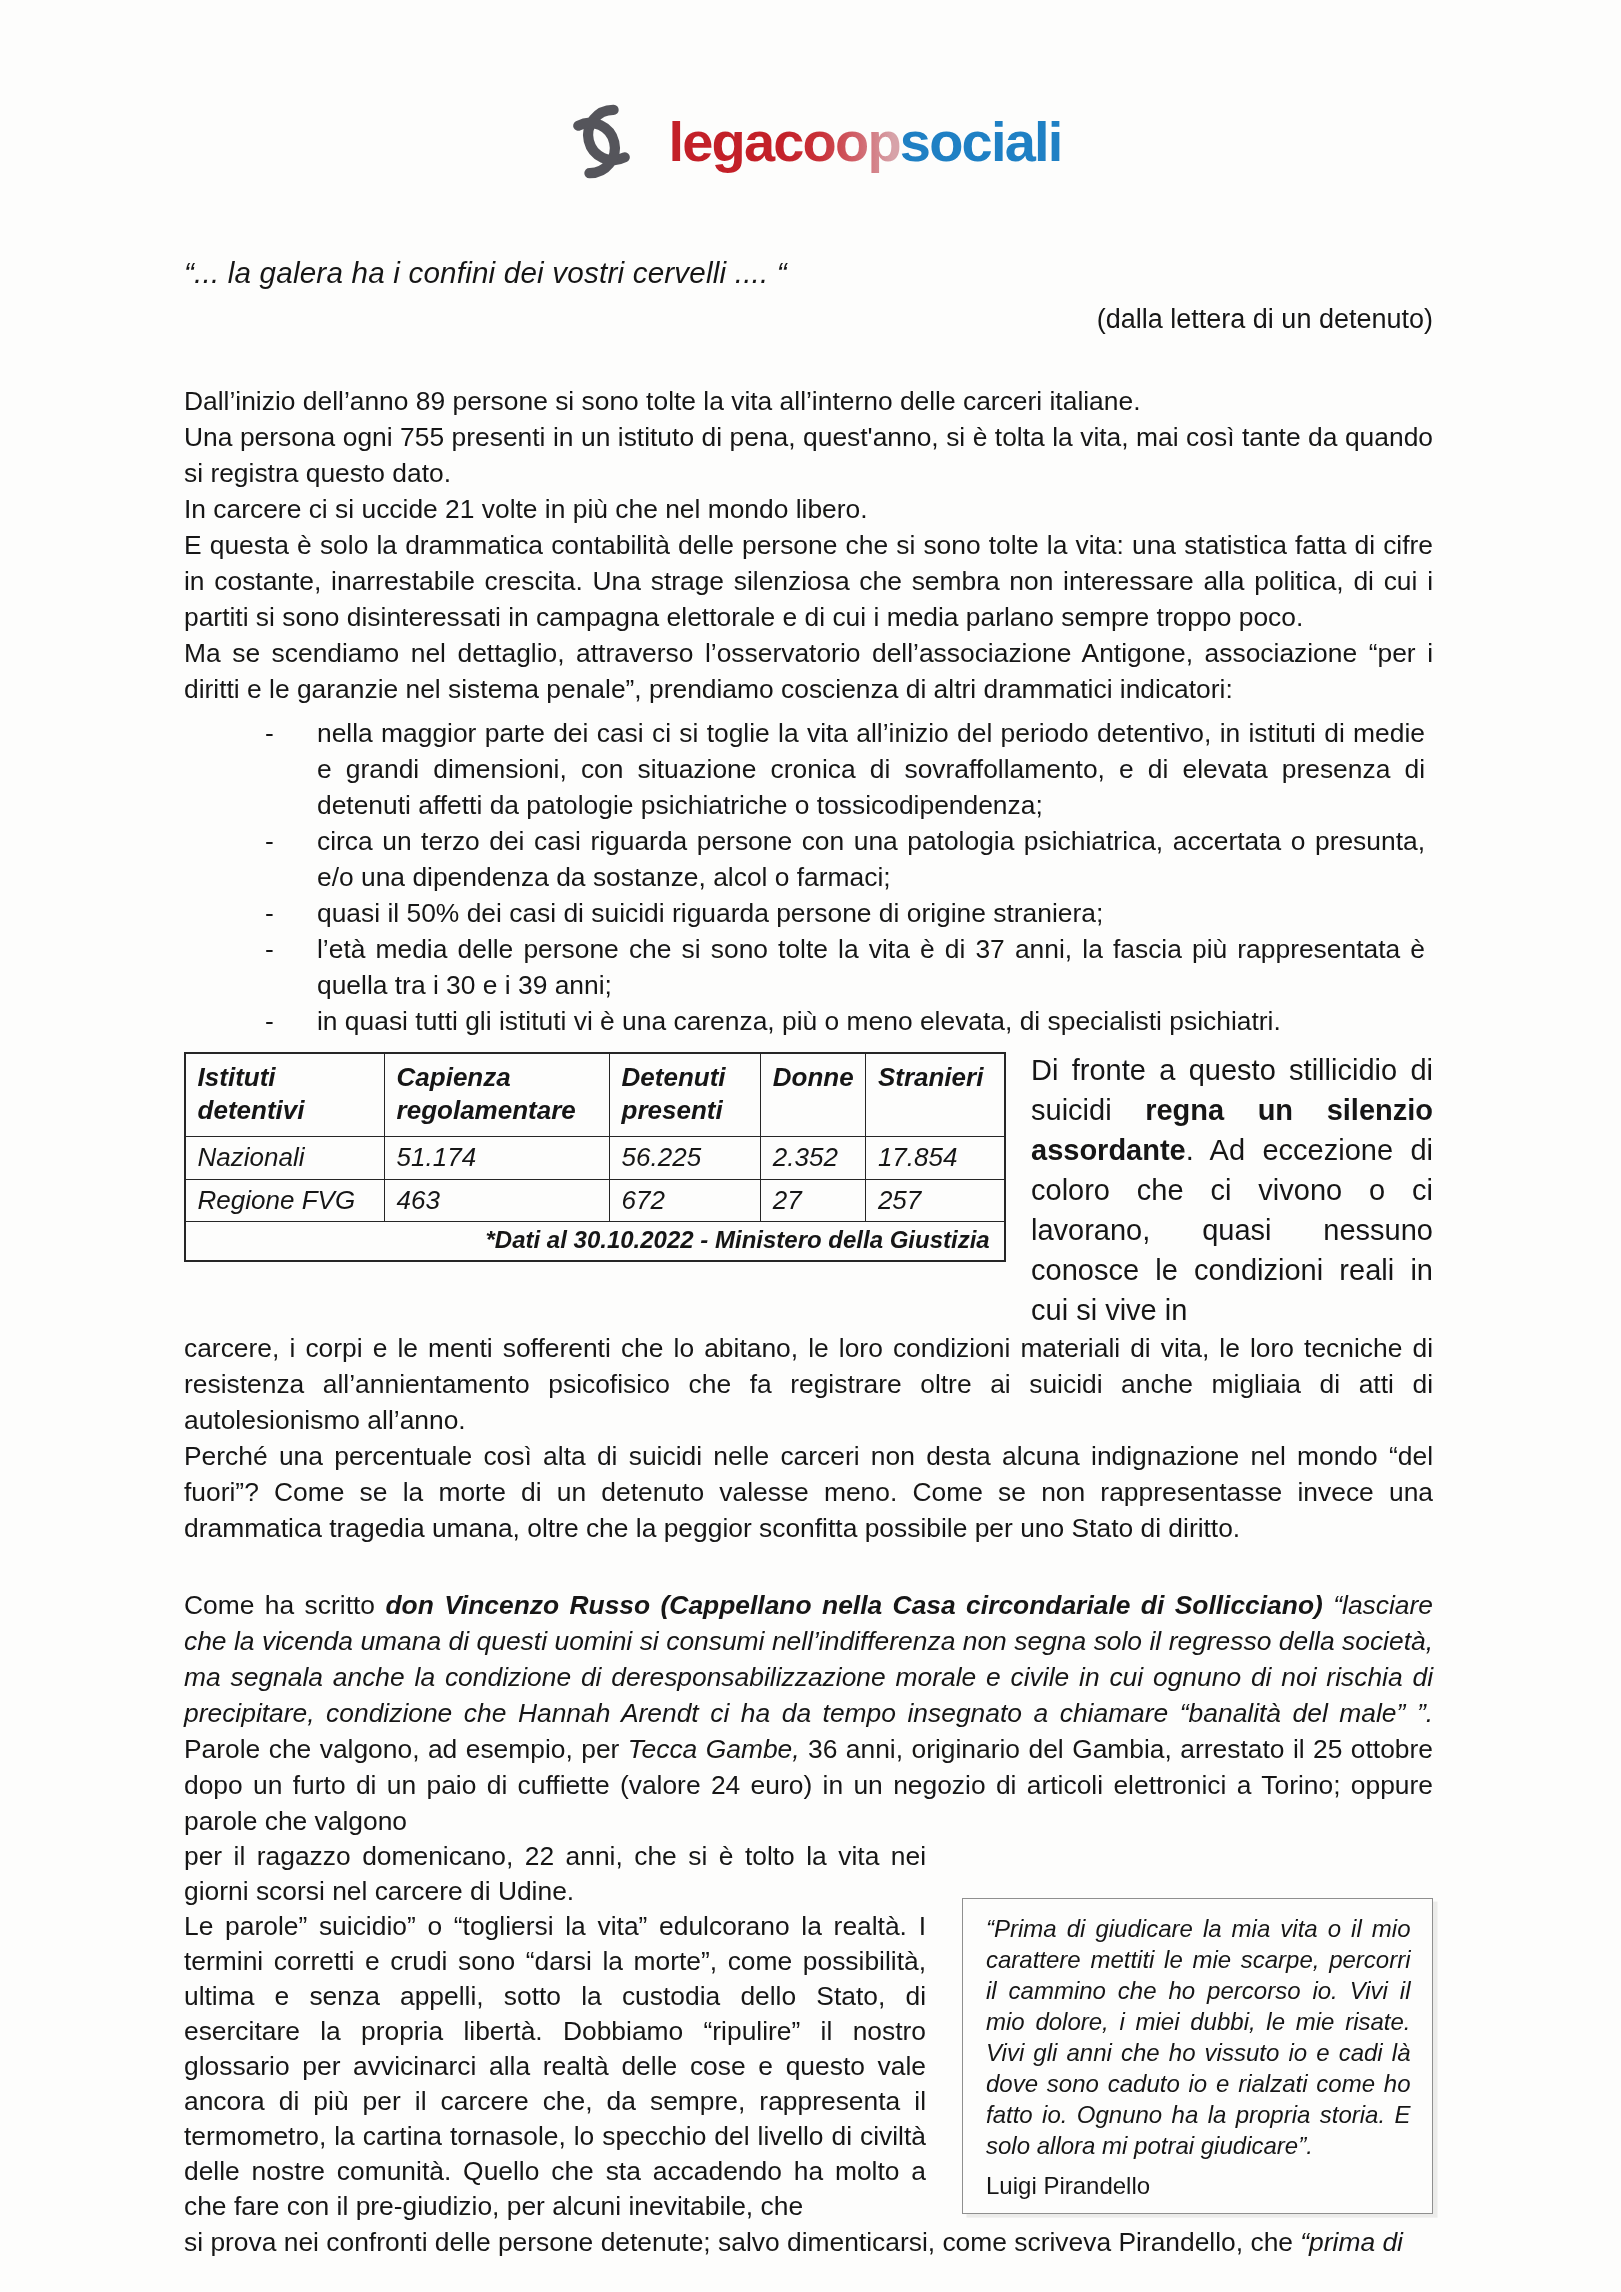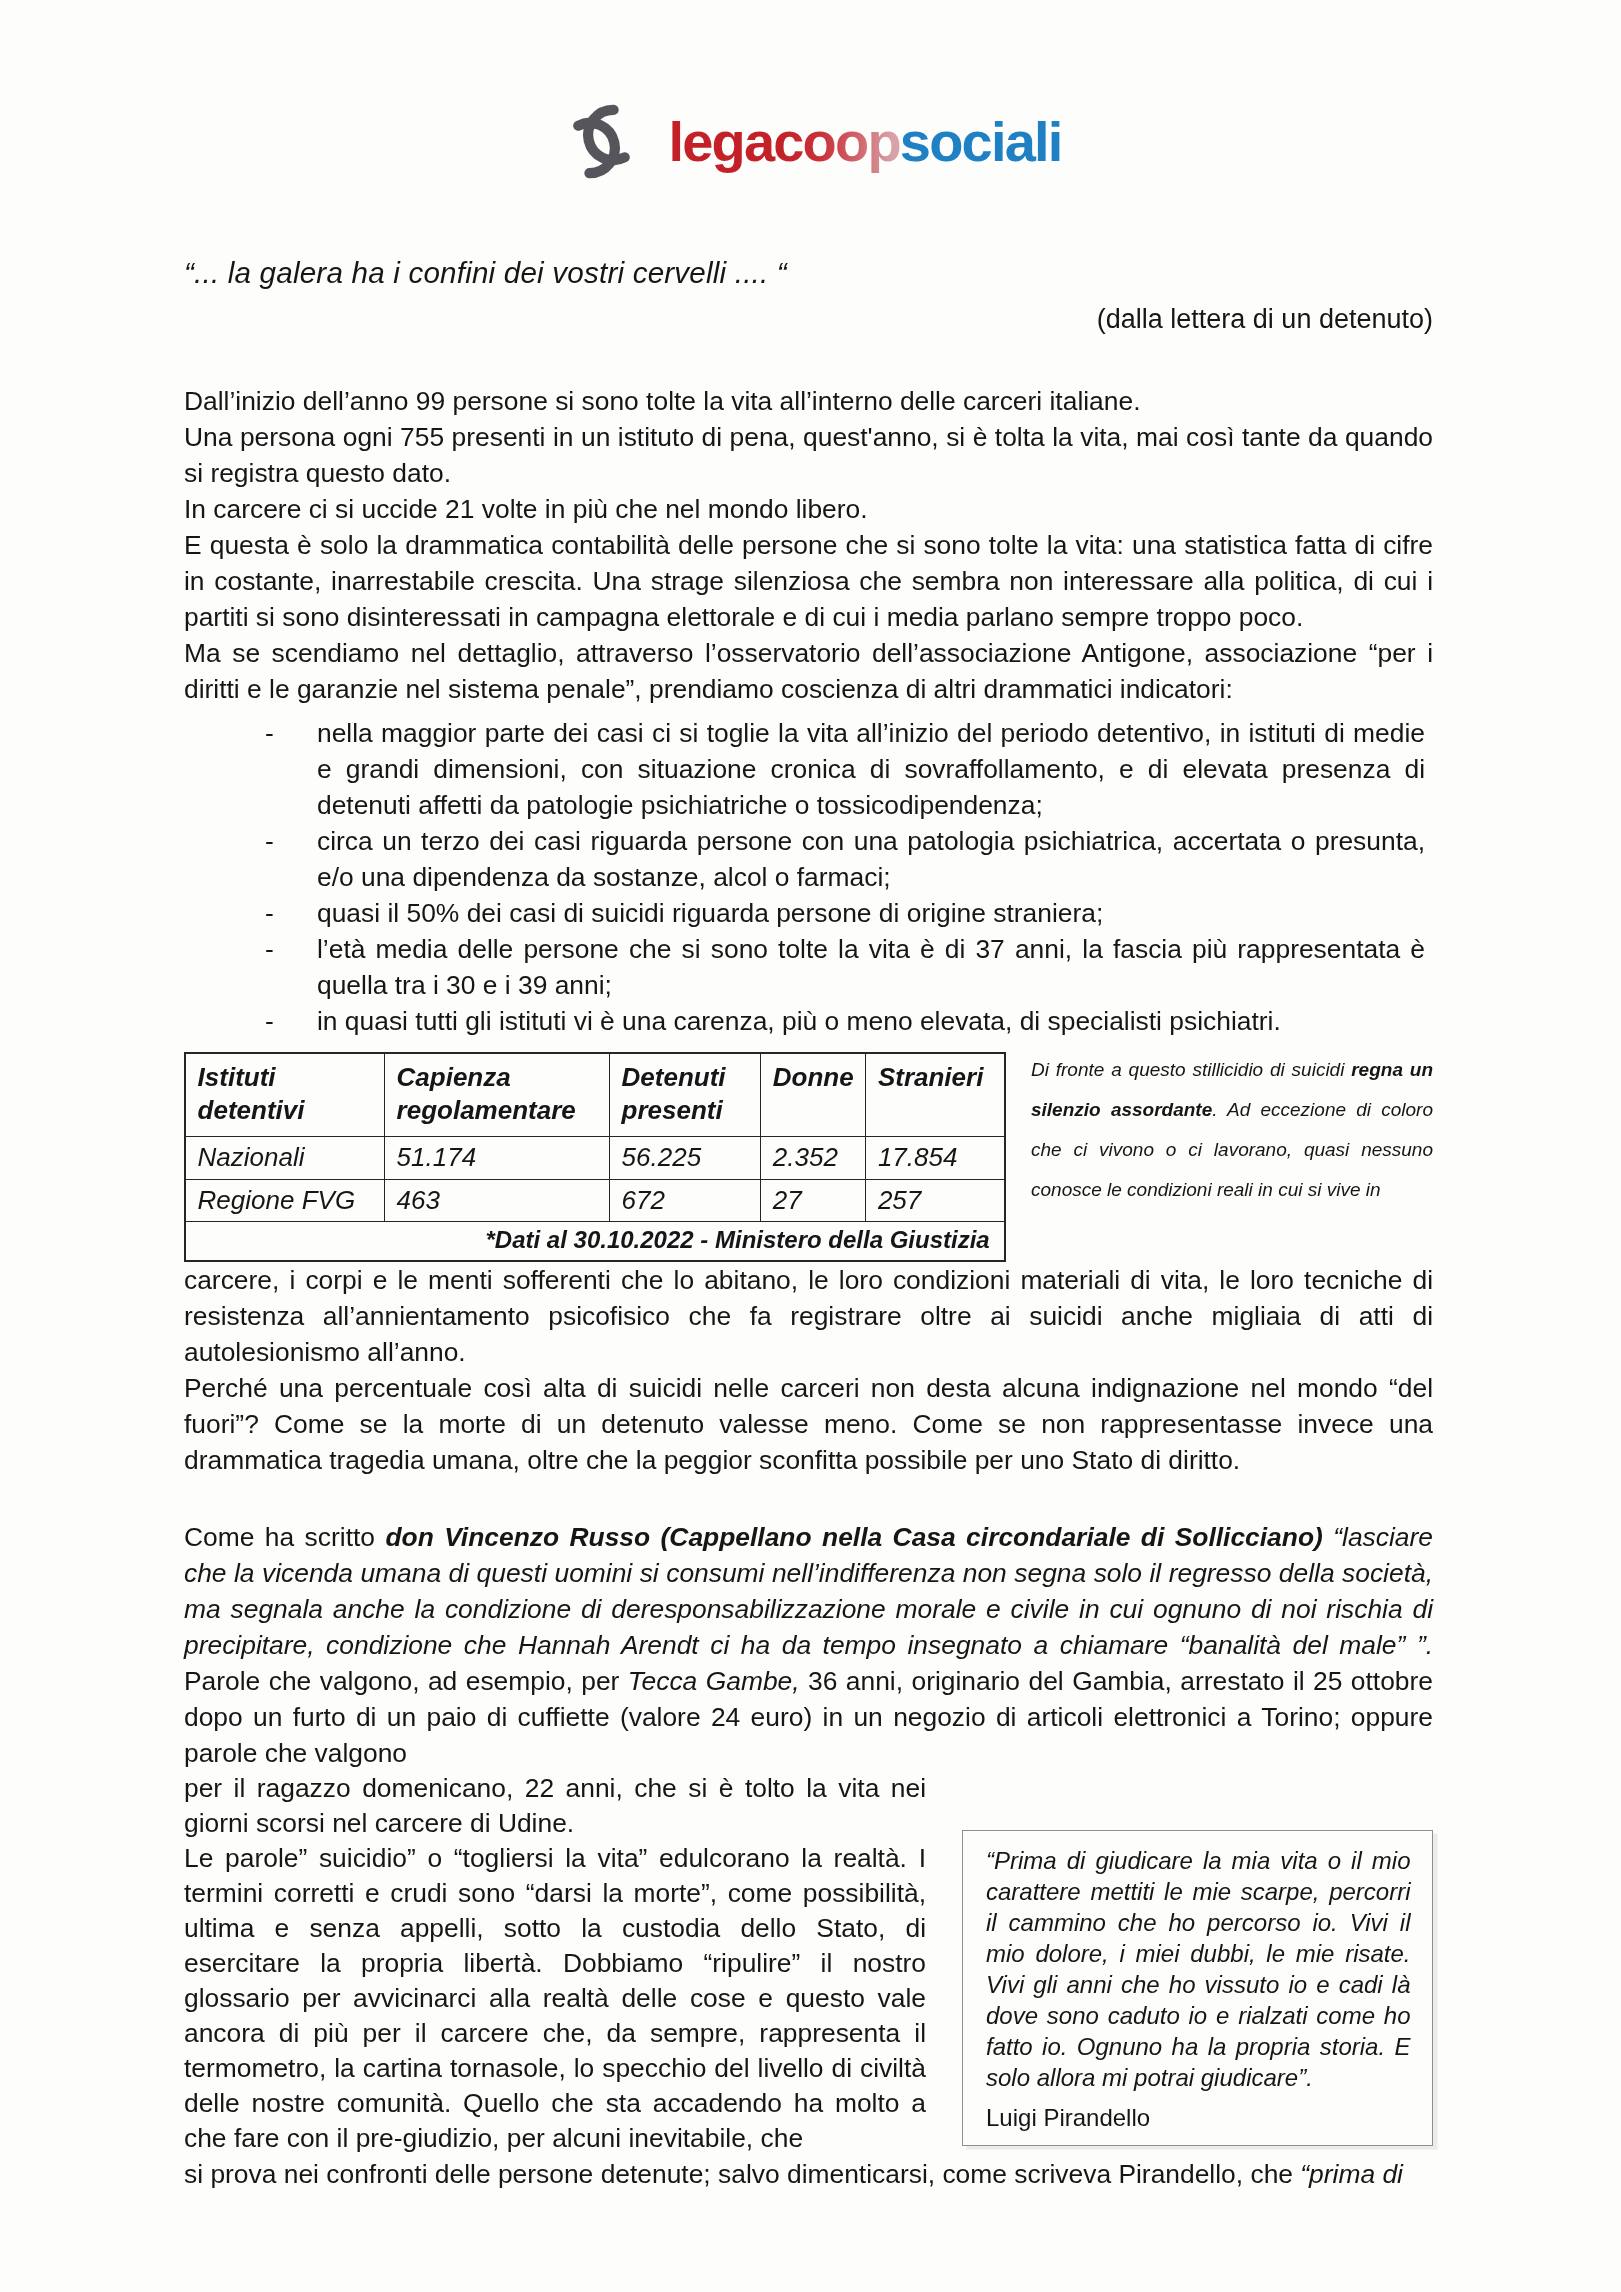--- a/index.html
+++ b/index.html
@@ -114,7 +114,7 @@
   <div class="top-attrib">(dalla lettera di un detenuto)</div>
 
   <div class="body">
-    <p>Dall’inizio dell’anno 99 persone si sono tolte la vita all’interno delle carceri italiane.</p>
+    <p>Dall’inizio dell’anno 89 persone si sono tolte la vita all’interno delle carceri italiane.</p>
     <p>Una persona ogni 755 presenti in un istituto di pena, quest'anno, si è tolta la vita, mai così tante da quando si registra questo dato.</p>
     <p>In carcere ci si uccide 21 volte in più che nel mondo libero.</p>
     <p>E questa è solo la drammatica contabilità delle persone che si sono tolte la vita: una statistica fatta di cifre in costante, inarrestabile crescita. Una strage silenziosa che sembra non interessare alla politica, di cui i partiti si sono disinteressati in campagna elettorale e di cui i media parlano sempre troppo poco.</p>

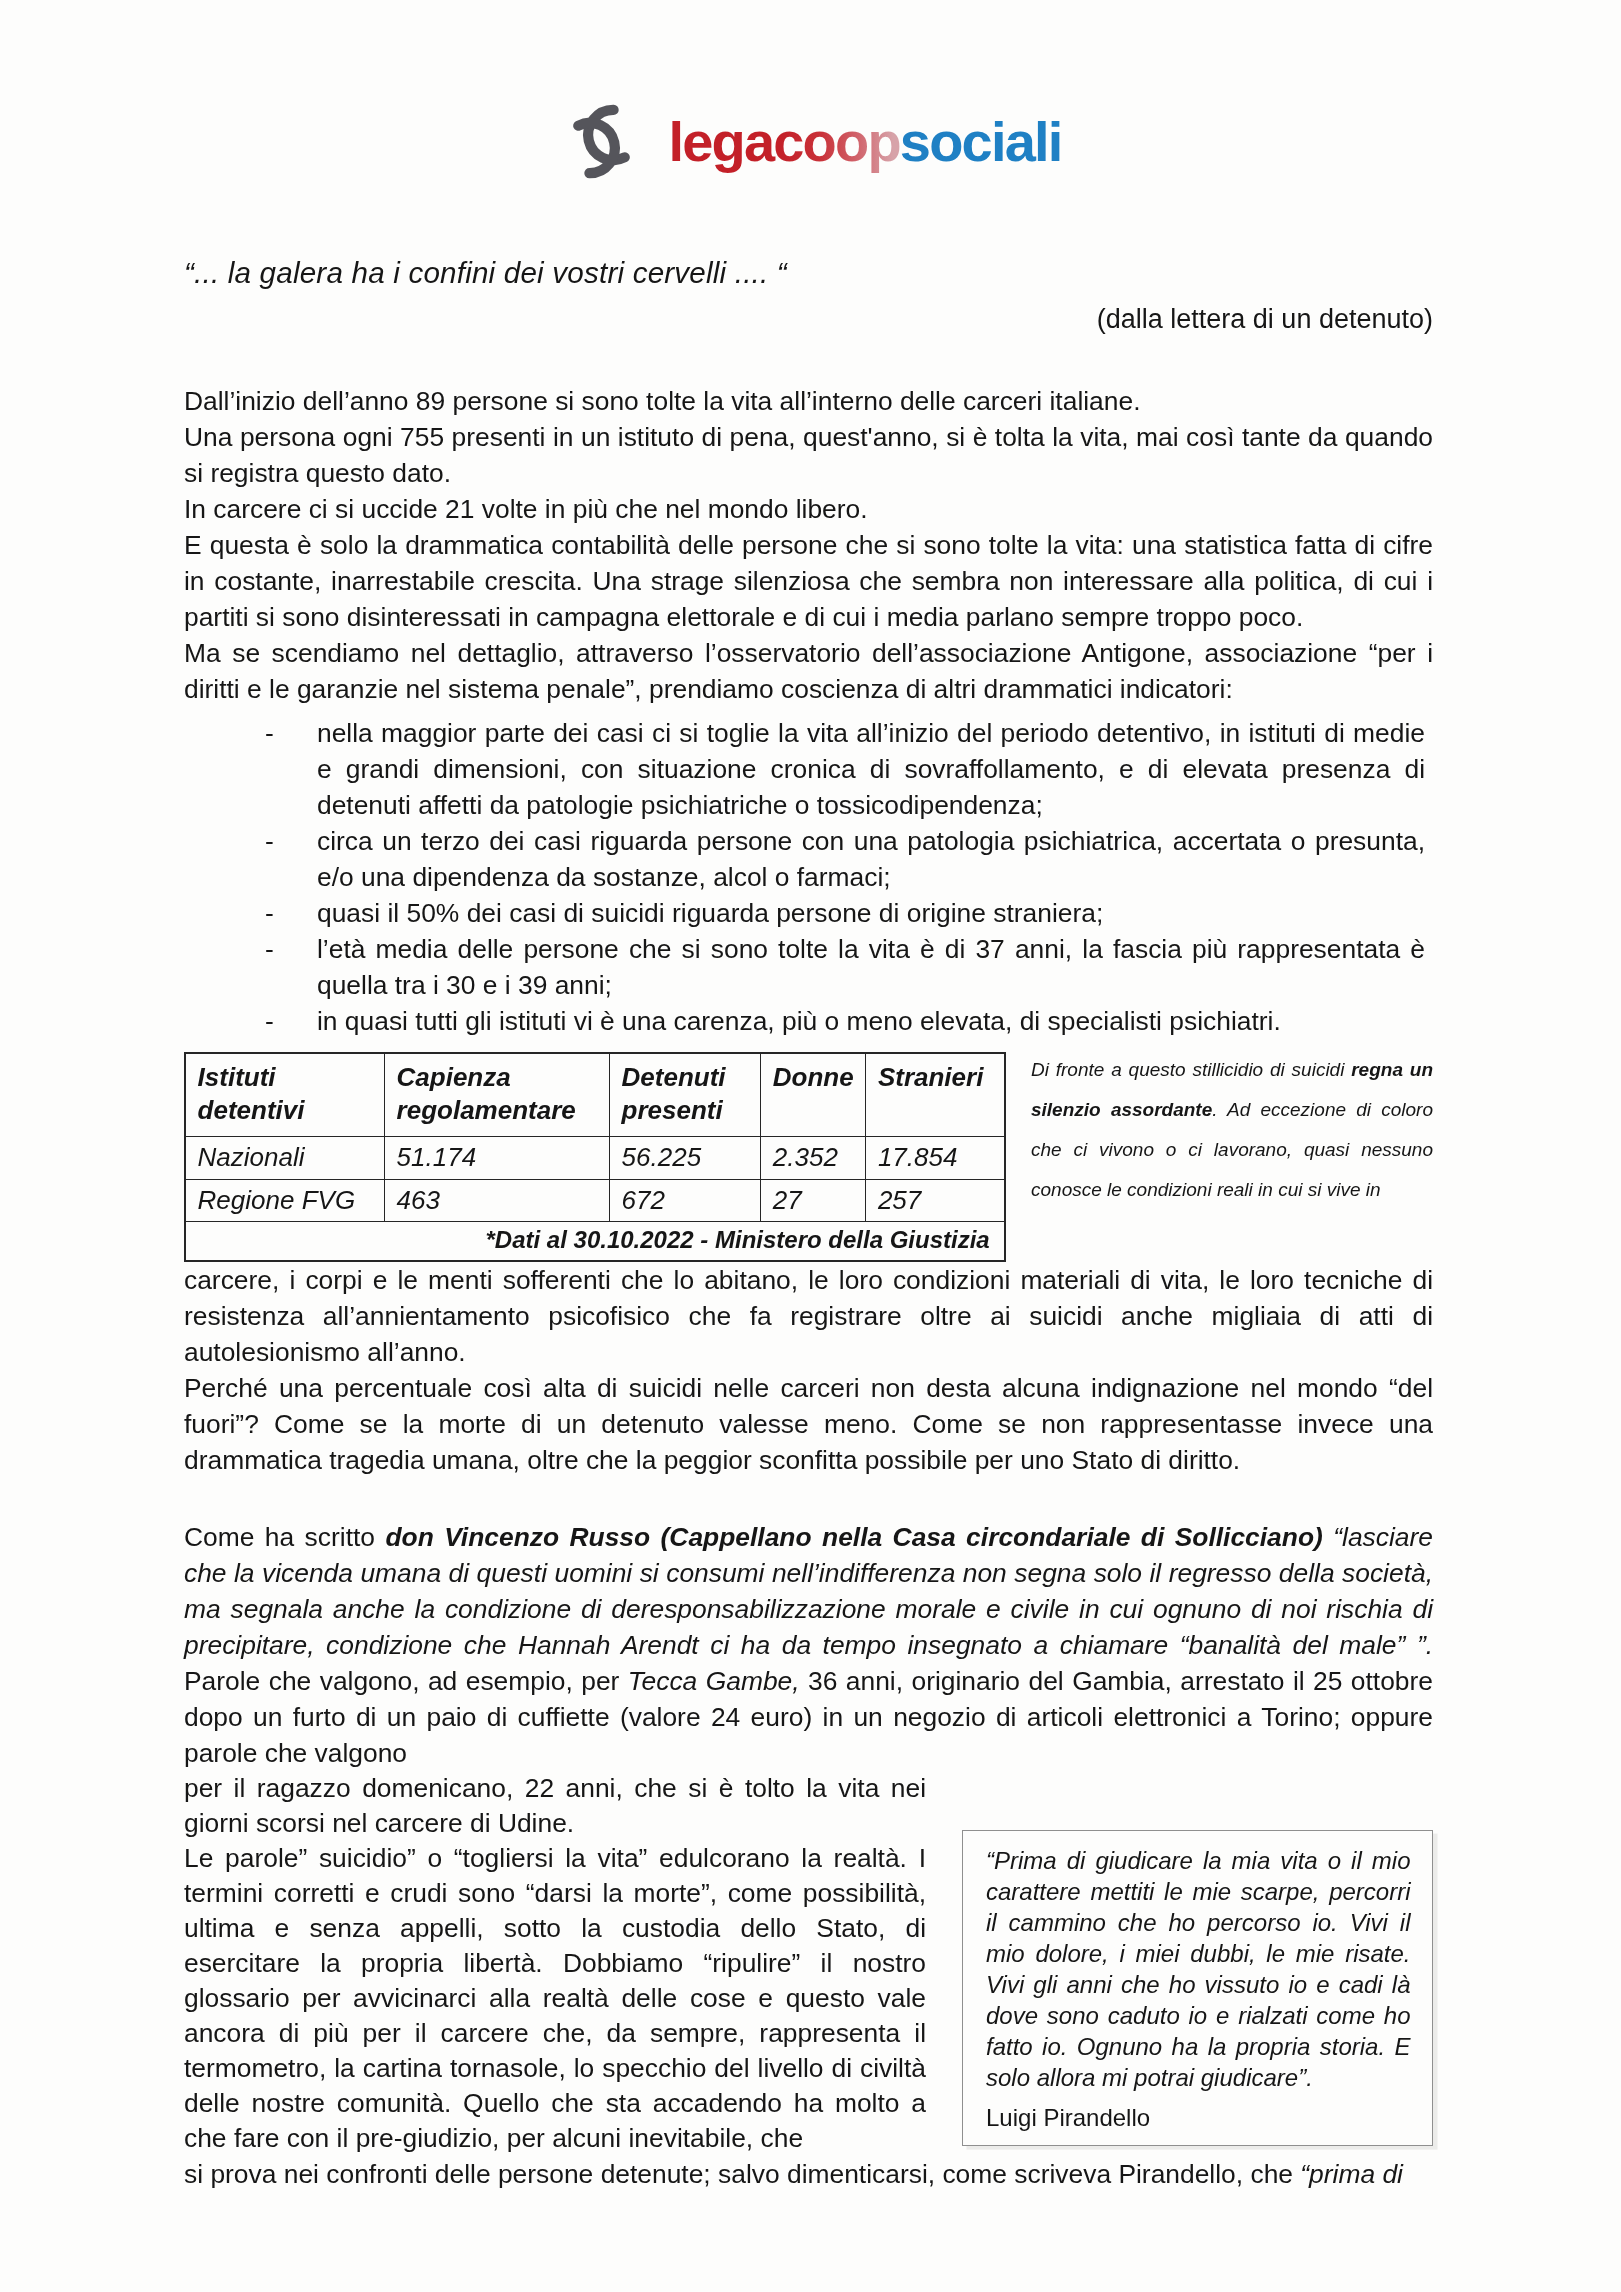--- a/index.html
+++ b/index.html
@@ -73,9 +73,8 @@
   .col-don{width:12.5%;} .col-str{width:17%;}
   .beside{
     flex:1;margin-left:25px;
-    font-size:19px;line-height:40px;text-align:justify;
+    font-size:29px;line-height:40px;text-align:justify;
     margin-top:-1.8px;
-    font-style:italic;
   }
   
   .two-col{display:flex;align-items:flex-start;}

